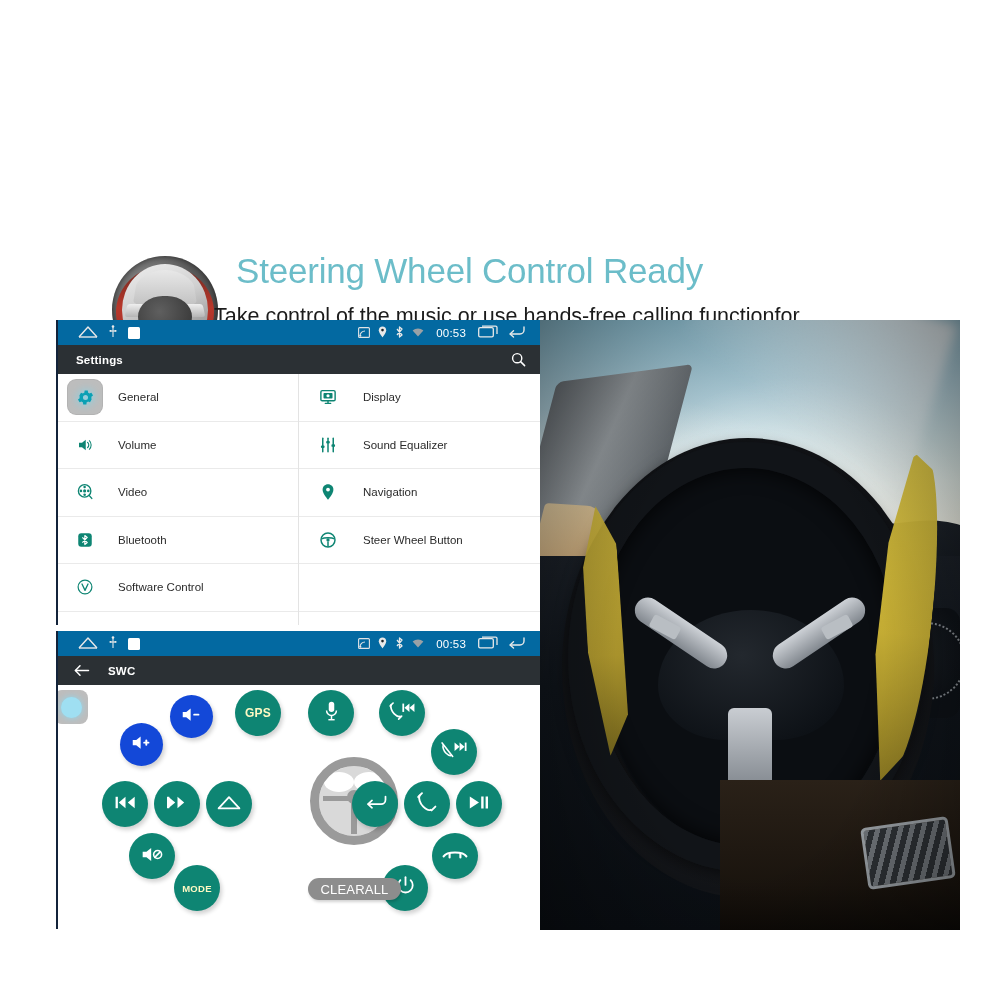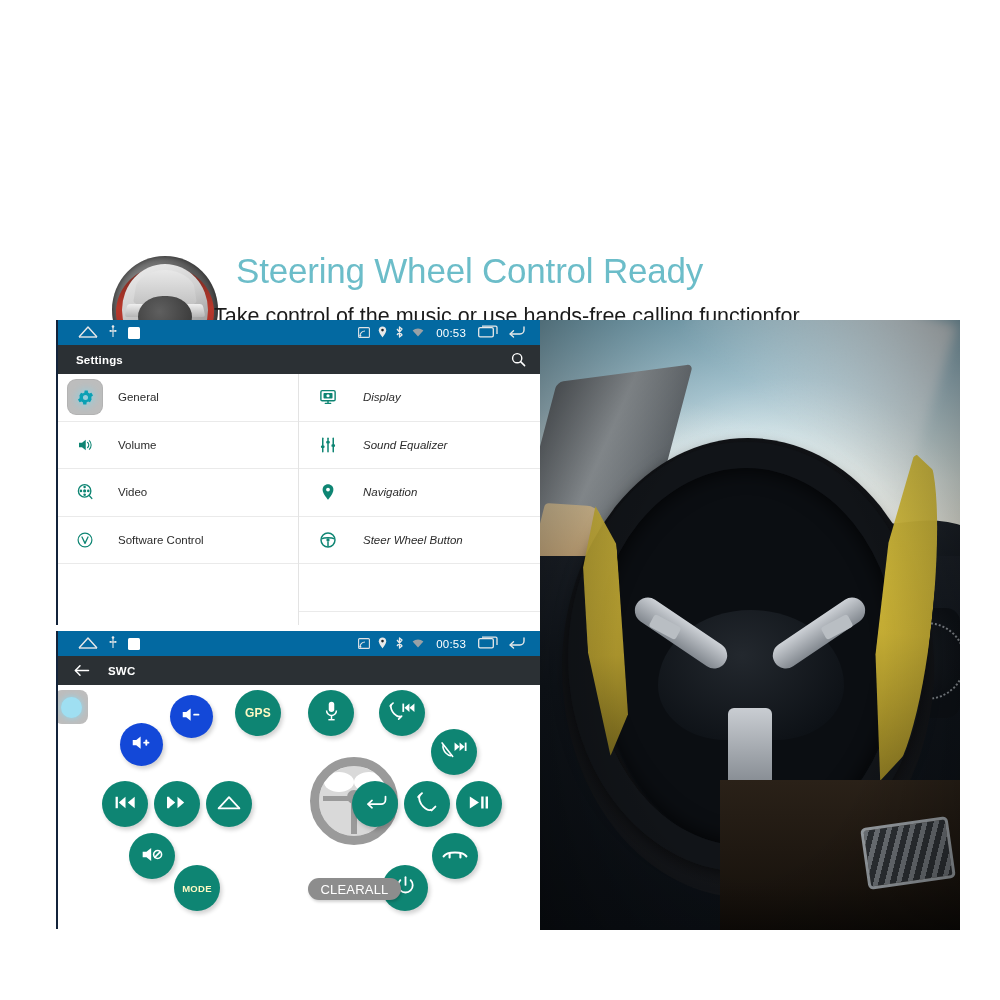--- a/index.html
+++ b/index.html
@@ -106,7 +106,7 @@
     filter: drop-shadow(0 0 5px #66e0ff);
   }
   .setcol.right .srow{ padding-left:12px; }
-  .setcol.right .srow .slabel{ margin-left:18px;font-style:italic; }
+  .setcol.right .srow .slabel{ margin-left:18px; }
 
   
   .swc{ position:relative; width:100%; height:244px; background:#fff; overflow:hidden; }

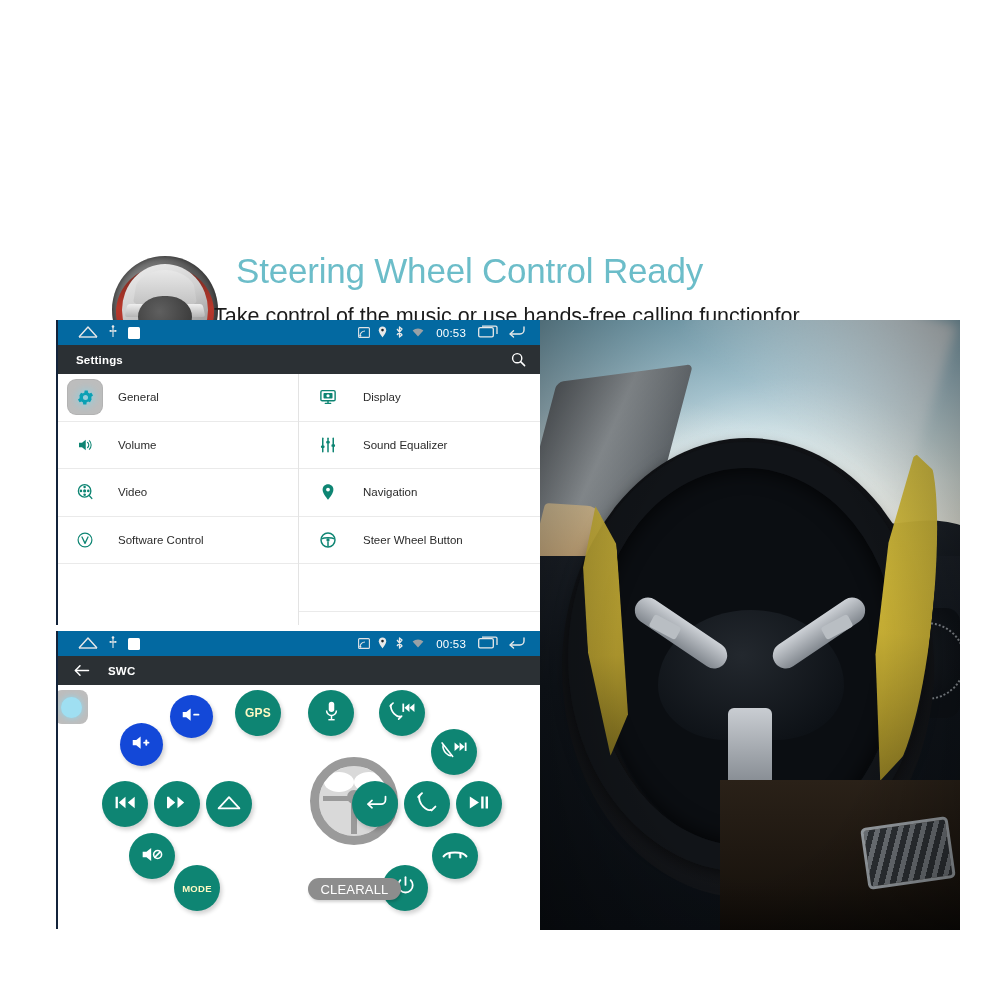--- a/index.html
+++ b/index.html
@@ -416,6 +416,15 @@
           <span class="slabel">Video</span>
         </div>
 
+        <div class="srow">
+          <span class="sico">
+            <svg width="18" height="18" viewBox="0 0 24 24">
+                <rect x="3" y="3" width="18" height="18" rx="4" fill="#0e8573"></rect>
+                <path d="M8.5 8.5 L15 15.5 L11.8 18 L11.8 6 L15 8.5 L8.5 15.5" fill="none" stroke="#fff" stroke-width="1.6" stroke-linejoin="round"></path>
+              </svg>
+          </span>
+          <span class="slabel">Bluetooth</span>
+        </div>
 
         <div class="srow">
           <span class="sico">

